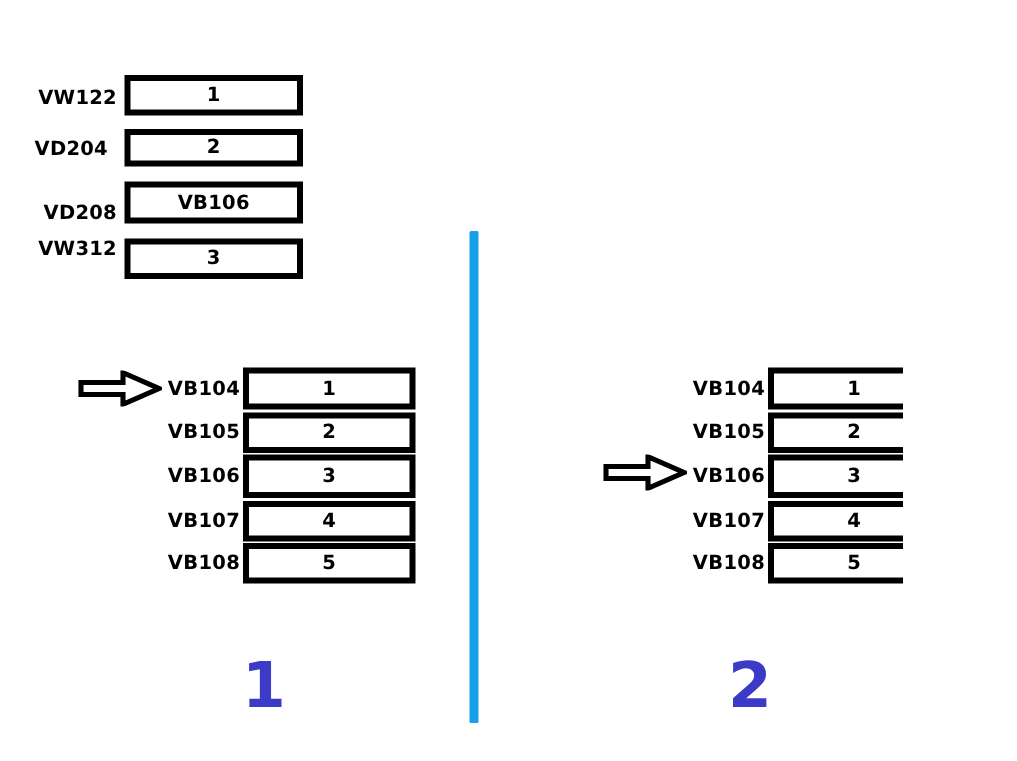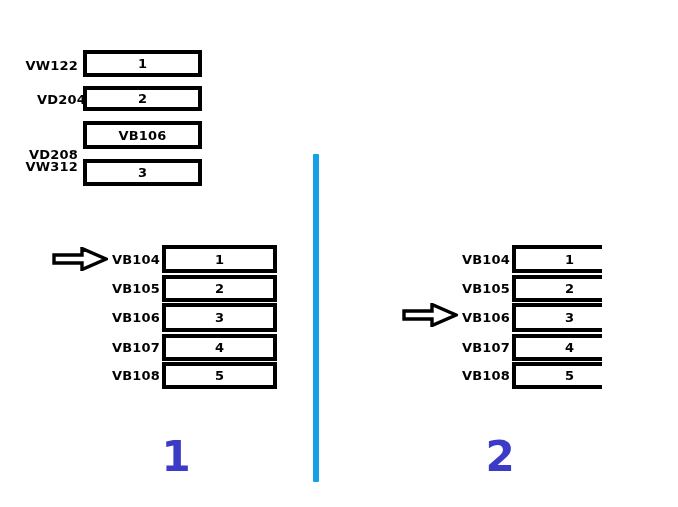--- a/index.html
+++ b/index.html
@@ -96,7 +96,7 @@
       <span class="cell-text">1</span>
     </div>
 
-    <div class="row-label top-label" style="left:14px; top:69px;">VD204</div>
+    <div class="row-label top-label" style="left:0; top:69px;">VD204</div>
     <div class="cell" style="left:83px; top:62px; width:119px; height:25px;">
       <span class="cell-text">2</span>
     </div>

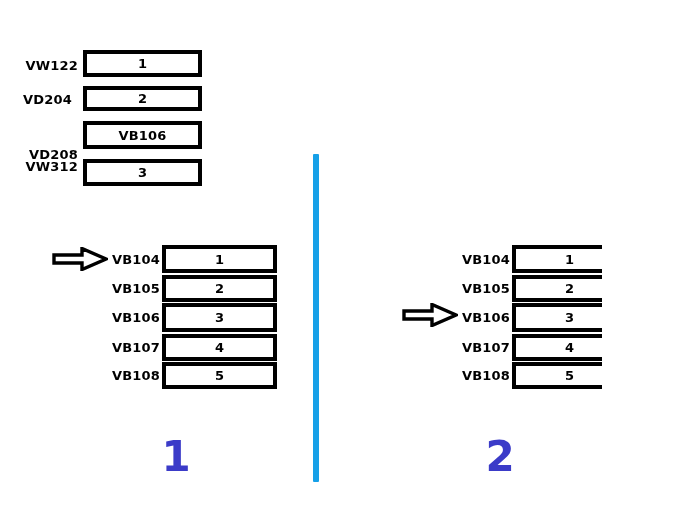--- a/index.html
+++ b/index.html
@@ -101,7 +101,7 @@
       <span class="cell-text">2</span>
     </div>
 
-    <div class="row-label top-label" style="left:6px; top:124px;">VD208</div>
+    <div class="row-label top-label" style="left:6px; top:112px;">VD208</div>
     <div class="cell" style="left:83px; top:97px; width:119px; height:28px;">
       <span class="cell-text">VB106</span>
     </div>

